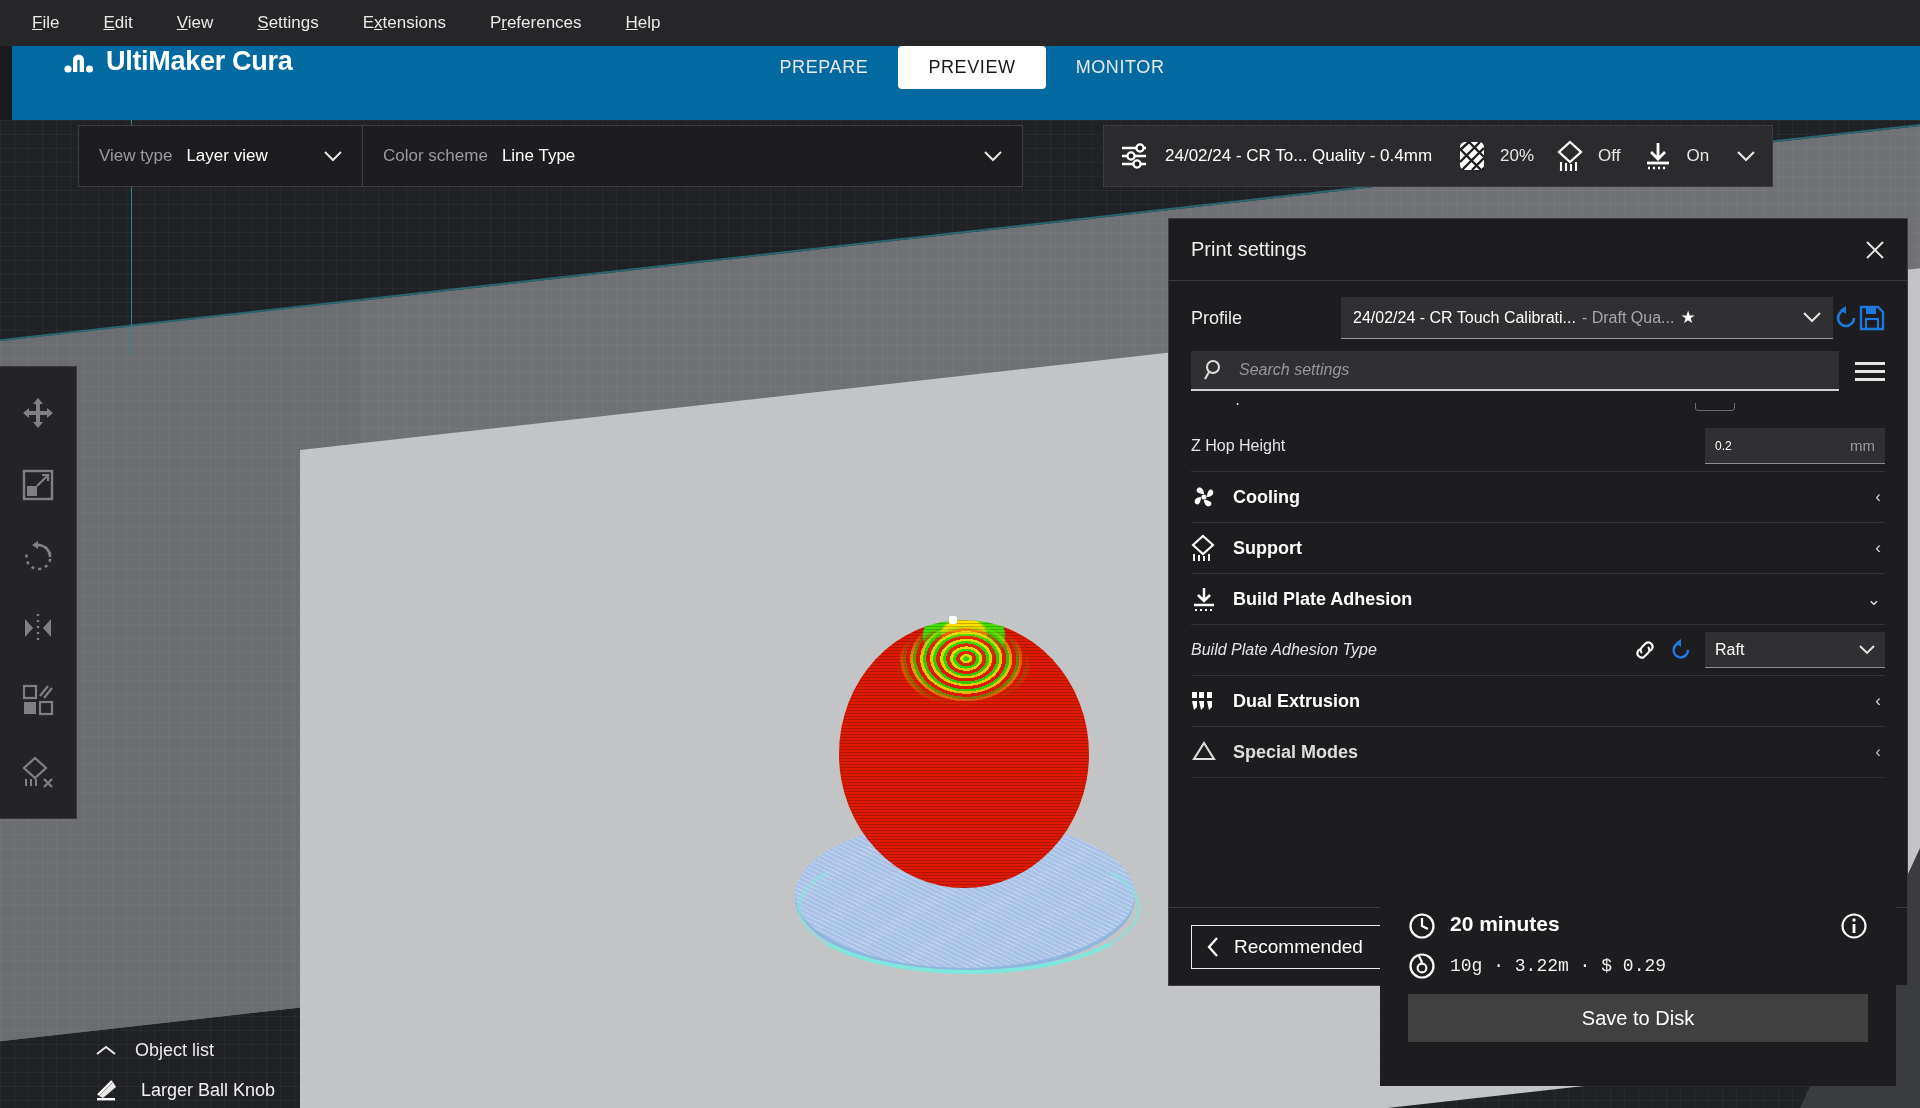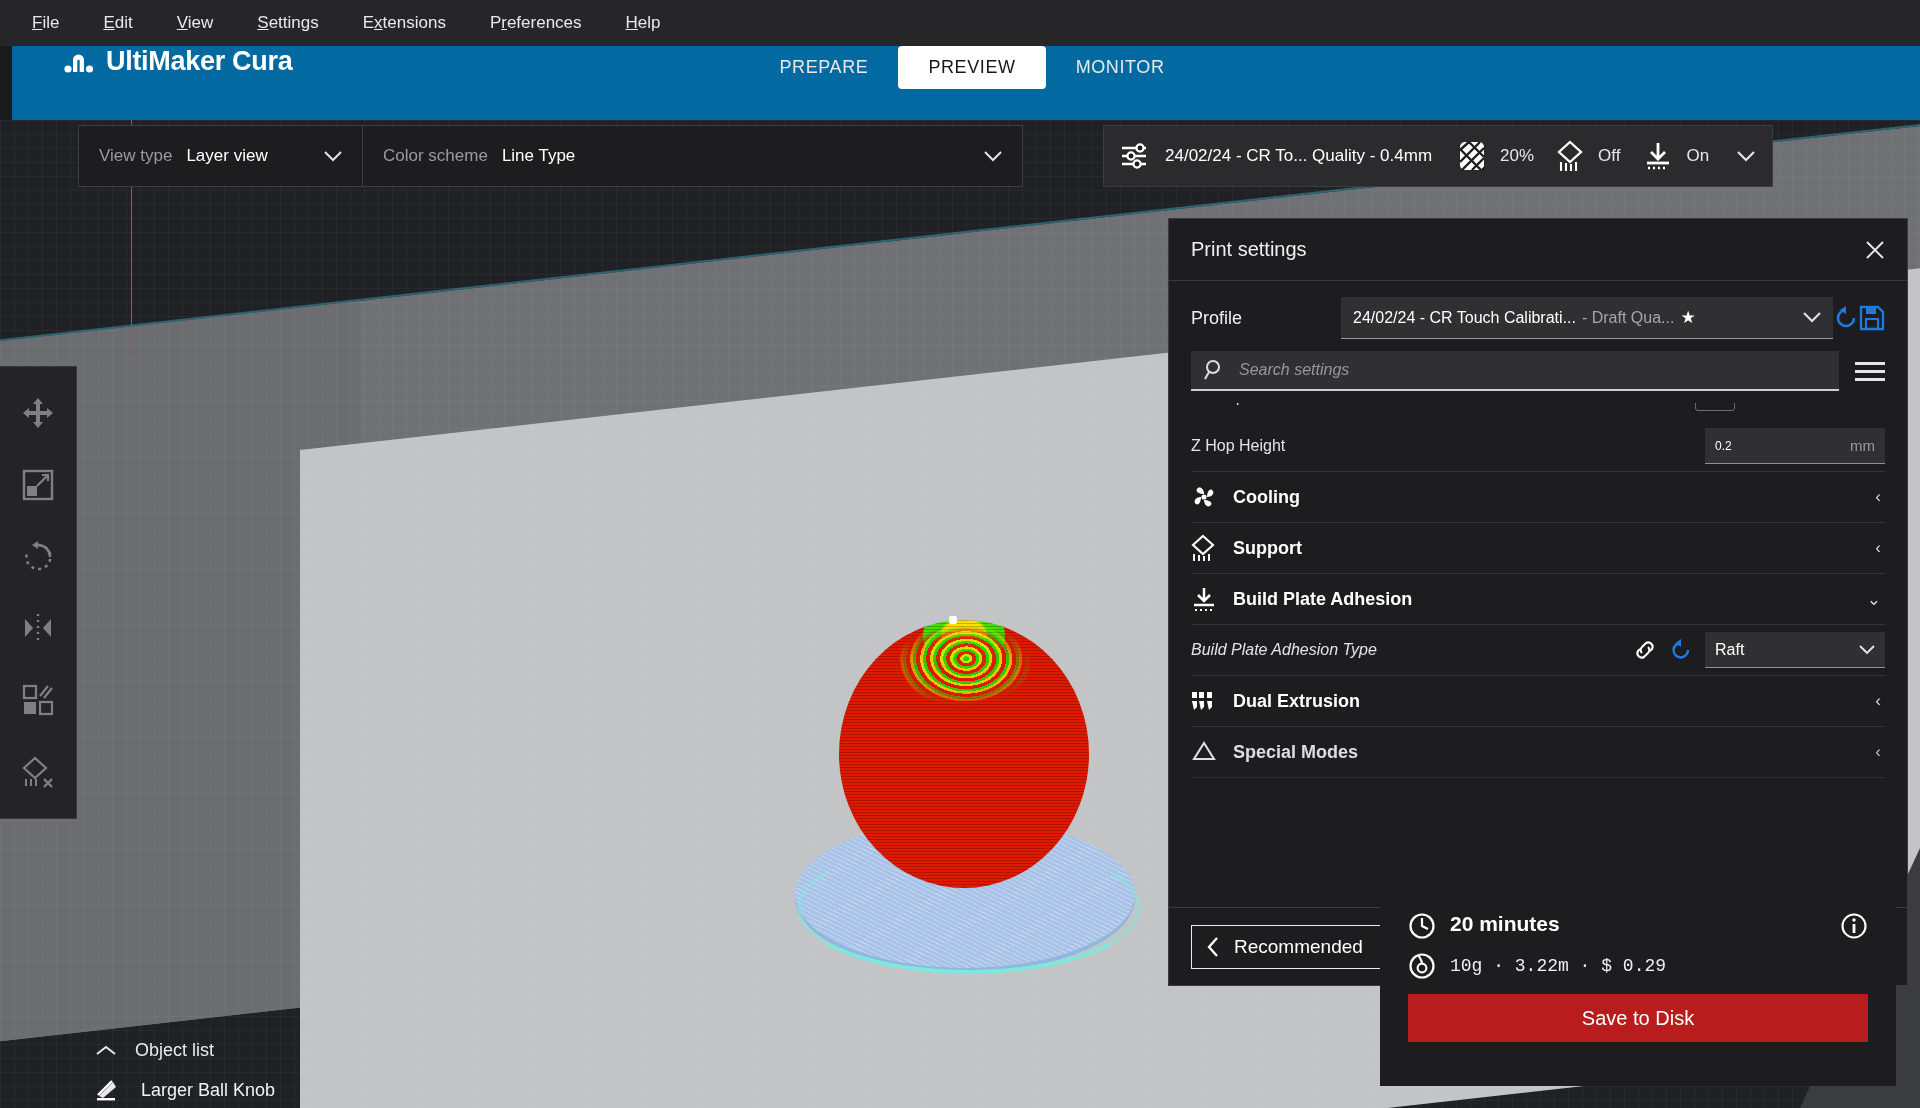--- a/index.html
+++ b/index.html
@@ -257,7 +257,7 @@
   .job-mat{display:flex;align-items:center;gap:14px;margin-top:12px;font-family:Liberation Mono, monospace;}
   .job-mat-text{font-size:18px;color:#f0f0f0;}
   .save-btn{
-    margin-top:14px;width:100%;height:48px;background:#b91c1c;border:none;
+    margin-top:14px;width:100%;height:48px;background:#404040;border:none;
     color:#fff;font-size:20px;cursor:pointer;font-family:"Liberation Sans", sans-serif;
   }
 

